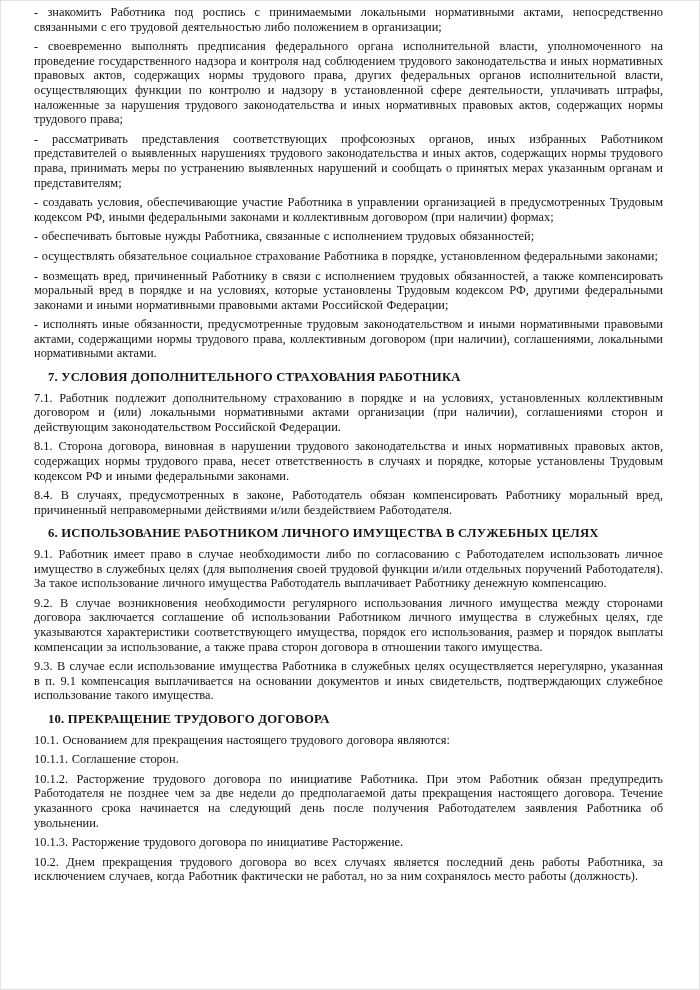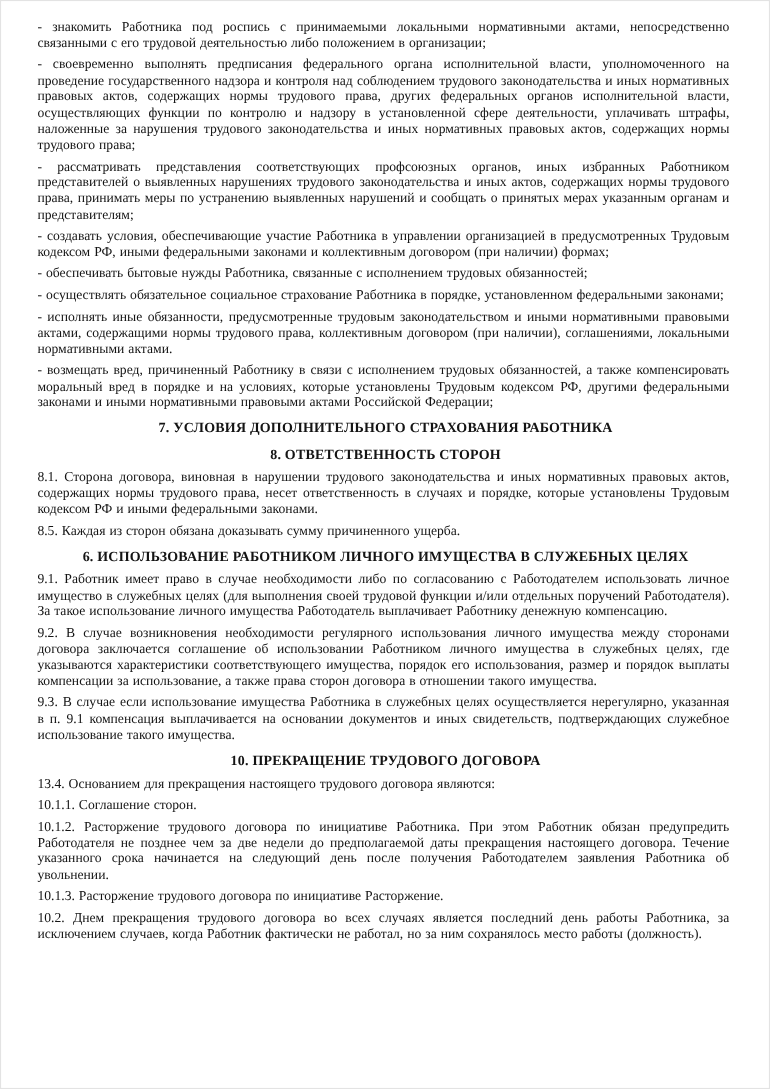--- a/index.html
+++ b/index.html
@@ -14,7 +14,7 @@
     box-sizing: border-box;
     background: #ffffff;
     border: 1px solid #e3e3e3;
-    padding: 16px 36px 0 33px;
+    padding: 4px 36px 0 33px;
     overflow: hidden;
     font-family: "Liberation Serif", "DejaVu Serif", serif;
     font-size: 12.4px;

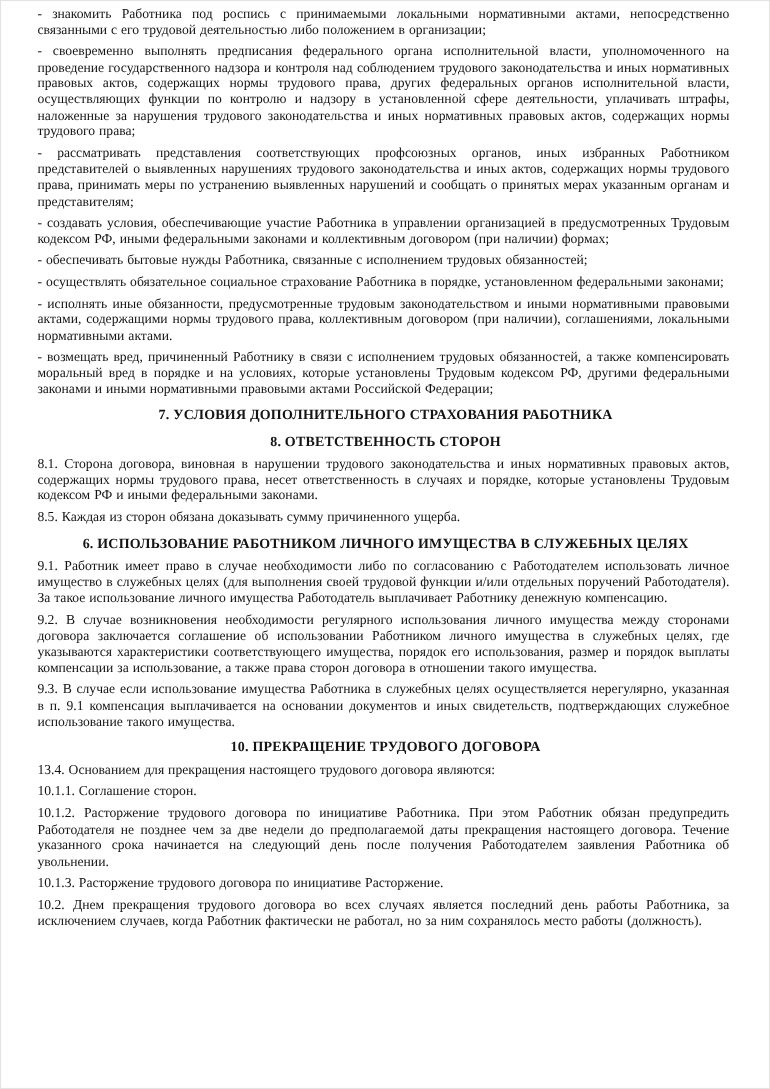--- a/index.html
+++ b/index.html
@@ -47,8 +47,8 @@
   <p>- создавать условия, обеспечивающие участие Работника в управлении организацией в предусмотренных Трудовым кодексом РФ, иными федеральными законами и коллективным договором (при наличии) формах;</p>
   <p>- обеспечивать бытовые нужды Работника, связанные с исполнением трудовых обязанностей;</p>
   <p>- осуществлять обязательное социальное страхование Работника в порядке, установленном федеральными законами;</p>
+  <p>- возмещать вред, причиненный Работнику в связи с исполнением трудовых обязанностей, а также компенсировать моральный вред в порядке и на условиях, которые установлены Трудовым кодексом РФ, другими федеральными законами и иными нормативными правовыми актами Российской Федерации;</p>
   <p>- исполнять иные обязанности, предусмотренные трудовым законодательством и иными нормативными правовыми актами, содержащими нормы трудового права, коллективным договором (при наличии), соглашениями, локальными нормативными актами.</p>
-  <p>- возмещать вред, причиненный Работнику в связи с исполнением трудовых обязанностей, а также компенсировать моральный вред в порядке и на условиях, которые установлены Трудовым кодексом РФ, другими федеральными законами и иными нормативными правовыми актами Российской Федерации;</p>
 
   <h3>7. УСЛОВИЯ ДОПОЛНИТЕЛЬНОГО СТРАХОВАНИЯ РАБОТНИКА</h3>
 

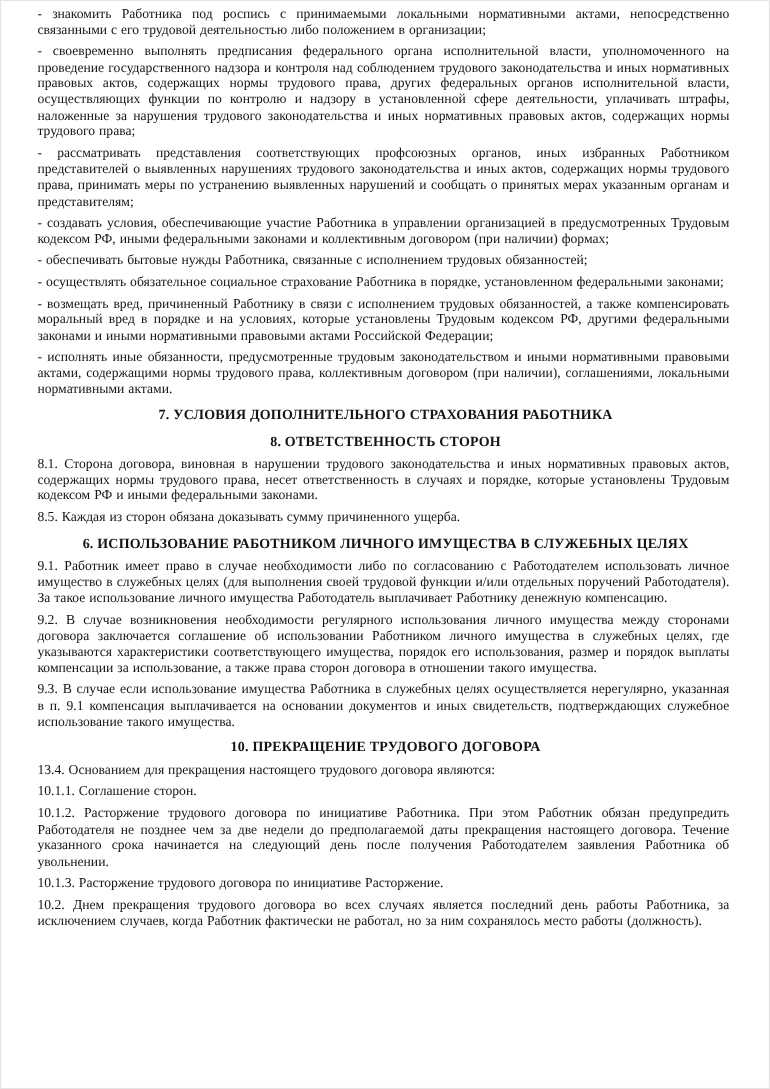--- a/index.html
+++ b/index.html
@@ -28,11 +28,11 @@
     word-spacing: 0.5px;
   }
   .page h3 {
-    margin: 9px 0 6px 4px;
+    margin: 9px 0 6px 14px;
     font-size: 12.7px;
     line-height: 14.6px;
     font-weight: bold;
-    text-align: center;
+    text-align: left;
     letter-spacing: 0.2px;
   }
 </style>

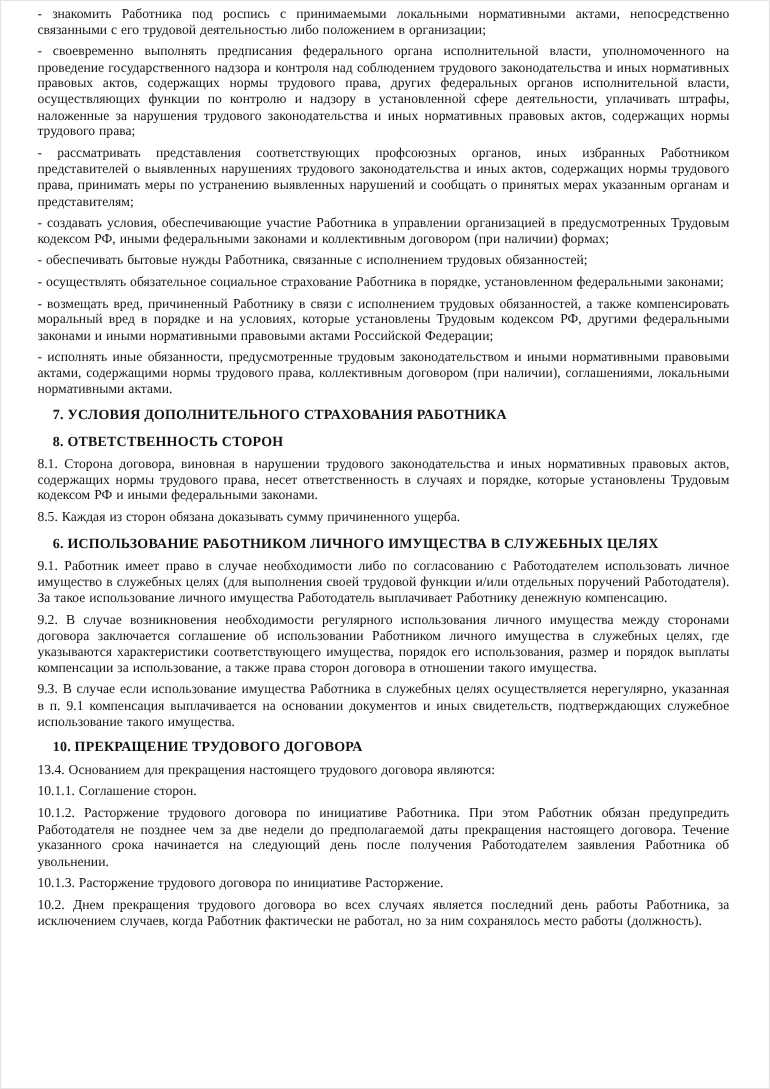--- a/index.html
+++ b/index.html
@@ -51,6 +51,7 @@
   <p>- исполнять иные обязанности, предусмотренные трудовым законодательством и иными нормативными правовыми актами, содержащими нормы трудового права, коллективным договором (при наличии), соглашениями, локальными нормативными актами.</p>
 
   <h3>7. УСЛОВИЯ ДОПОЛНИТЕЛЬНОГО СТРАХОВАНИЯ РАБОТНИКА</h3>
+  <p>7.1. Работник подлежит дополнительному страхованию в порядке и на условиях, установленных коллективным договором и (или) локальными нормативными актами организации (при наличии), соглашениями сторон и действующим законодательством Российской Федерации.</p>
 
   <h3>8. ОТВЕТСТВЕННОСТЬ СТОРОН</h3>
   <p>8.1. Сторона договора, виновная в нарушении трудового законодательства и иных нормативных правовых актов, содержащих нормы трудового права, несет ответственность в случаях и порядке, которые установлены Трудовым кодексом РФ и иными федеральными законами.</p>

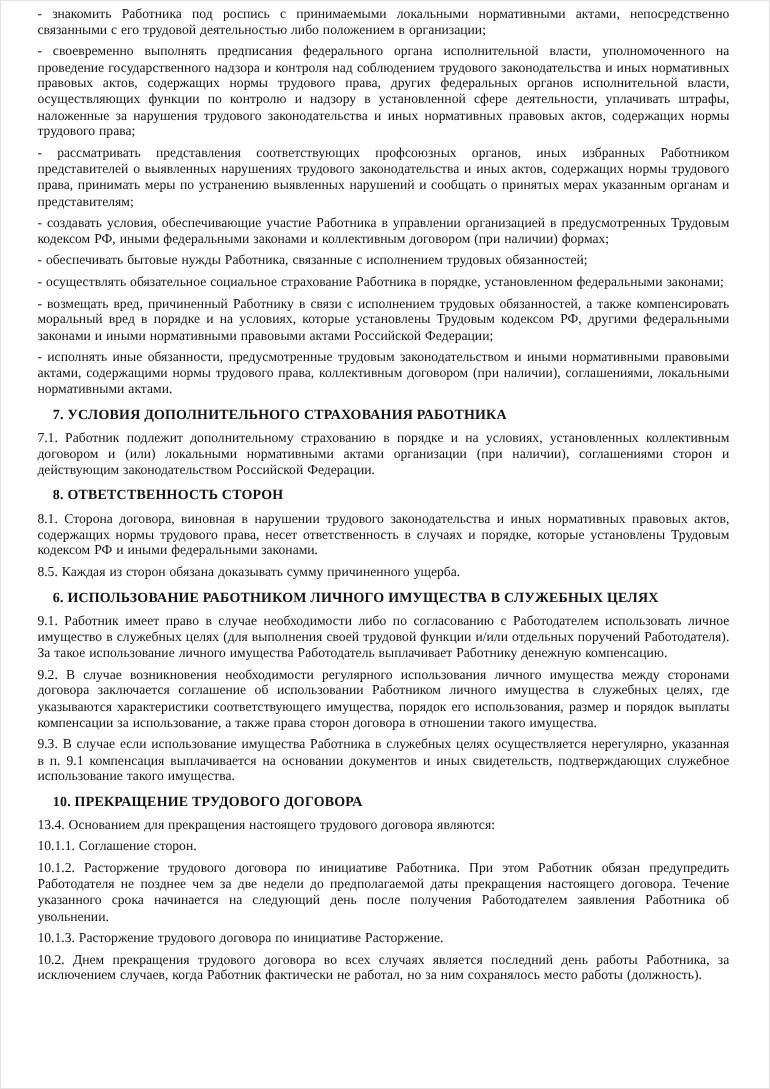--- a/index.html
+++ b/index.html
@@ -53,7 +53,6 @@
   <h3>7. УСЛОВИЯ ДОПОЛНИТЕЛЬНОГО СТРАХОВАНИЯ РАБОТНИКА</h3>
   <p>7.1. Работник подлежит дополнительному страхованию в порядке и на условиях, установленных коллективным договором и (или) локальными нормативными актами организации (при наличии), соглашениями сторон и действующим законодательством Российской Федерации.</p>
 
-  <h3>8. ОТВЕТСТВЕННОСТЬ СТОРОН</h3>
   <p>8.1. Сторона договора, виновная в нарушении трудового законодательства и иных нормативных правовых актов, содержащих нормы трудового права, несет ответственность в случаях и порядке, которые установлены Трудовым кодексом РФ и иными федеральными законами.</p>
   <p>8.5. Каждая из сторон обязана доказывать сумму причиненного ущерба.</p>
 

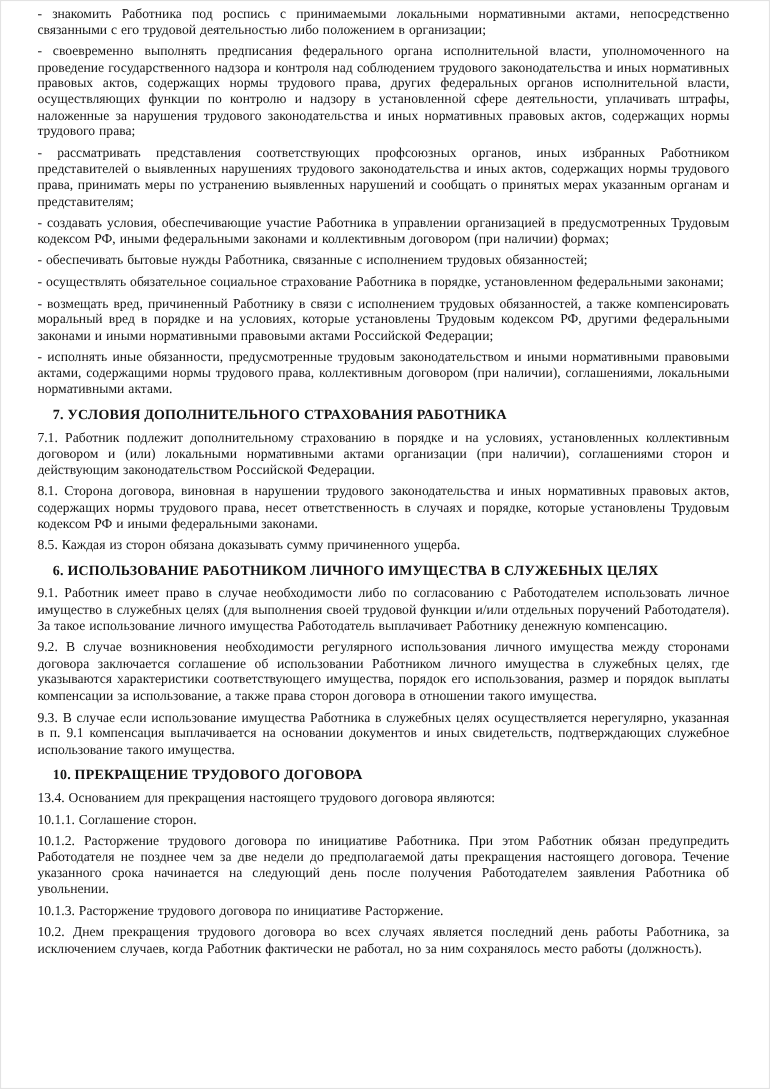--- a/index.html
+++ b/index.html
@@ -54,6 +54,7 @@
   <p>7.1. Работник подлежит дополнительному страхованию в порядке и на условиях, установленных коллективным договором и (или) локальными нормативными актами организации (при наличии), соглашениями сторон и действующим законодательством Российской Федерации.</p>
 
   <p>8.1. Сторона договора, виновная в нарушении трудового законодательства и иных нормативных правовых актов, содержащих нормы трудового права, несет ответственность в случаях и порядке, которые установлены Трудовым кодексом РФ и иными федеральными законами.</p>
+  <p>8.4. В случаях, предусмотренных в законе, Работодатель обязан компенсировать Работнику моральный вред, причиненный неправомерными действиями и/или бездействием Работодателя.</p>
   <p>8.5. Каждая из сторон обязана доказывать сумму причиненного ущерба.</p>
 
   <h3>6. ИСПОЛЬЗОВАНИЕ РАБОТНИКОМ ЛИЧНОГО ИМУЩЕСТВА В СЛУЖЕБНЫХ ЦЕЛЯХ</h3>

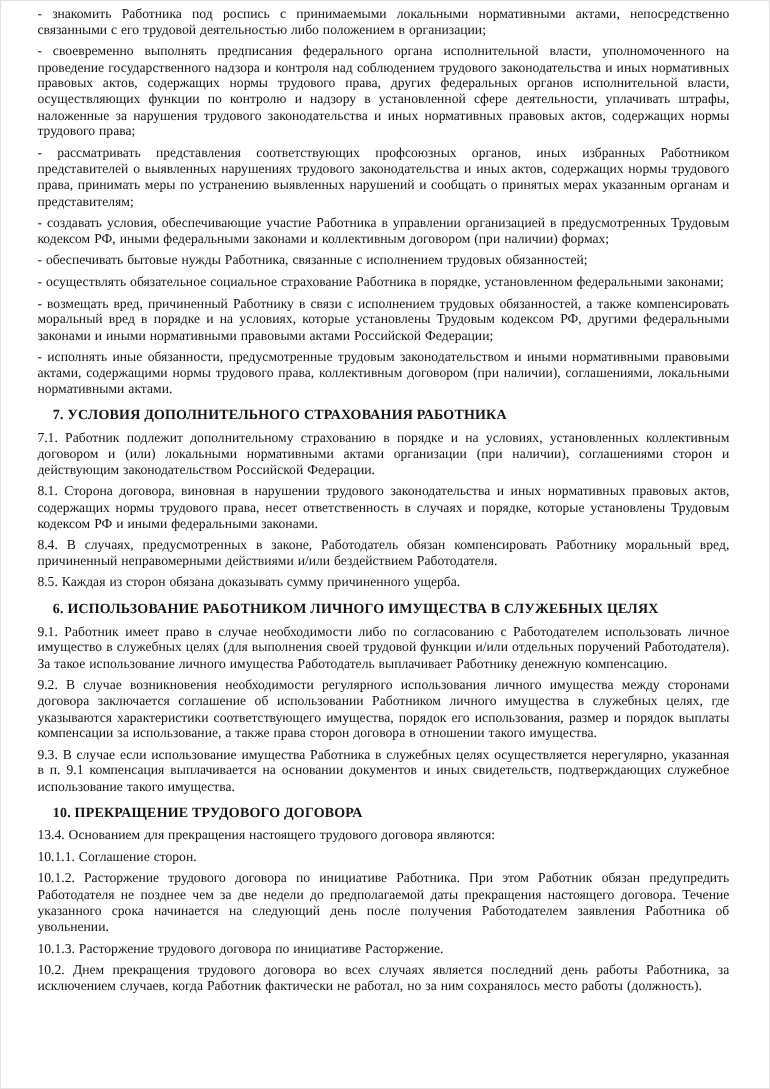--- a/index.html
+++ b/index.html
@@ -55,7 +55,6 @@
 
   <p>8.1. Сторона договора, виновная в нарушении трудового законодательства и иных нормативных правовых актов, содержащих нормы трудового права, несет ответственность в случаях и порядке, которые установлены Трудовым кодексом РФ и иными федеральными законами.</p>
   <p>8.4. В случаях, предусмотренных в законе, Работодатель обязан компенсировать Работнику моральный вред, причиненный неправомерными действиями и/или бездействием Работодателя.</p>
-  <p>8.5. Каждая из сторон обязана доказывать сумму причиненного ущерба.</p>
 
   <h3>6. ИСПОЛЬЗОВАНИЕ РАБОТНИКОМ ЛИЧНОГО ИМУЩЕСТВА В СЛУЖЕБНЫХ ЦЕЛЯХ</h3>
   <p>9.1. Работник имеет право в случае необходимости либо по согласованию с Работодателем использовать личное имущество в служебных целях (для выполнения своей трудовой функции и/или отдельных поручений Работодателя). За такое использование личного имущества Работодатель выплачивает Работнику денежную компенсацию.</p>

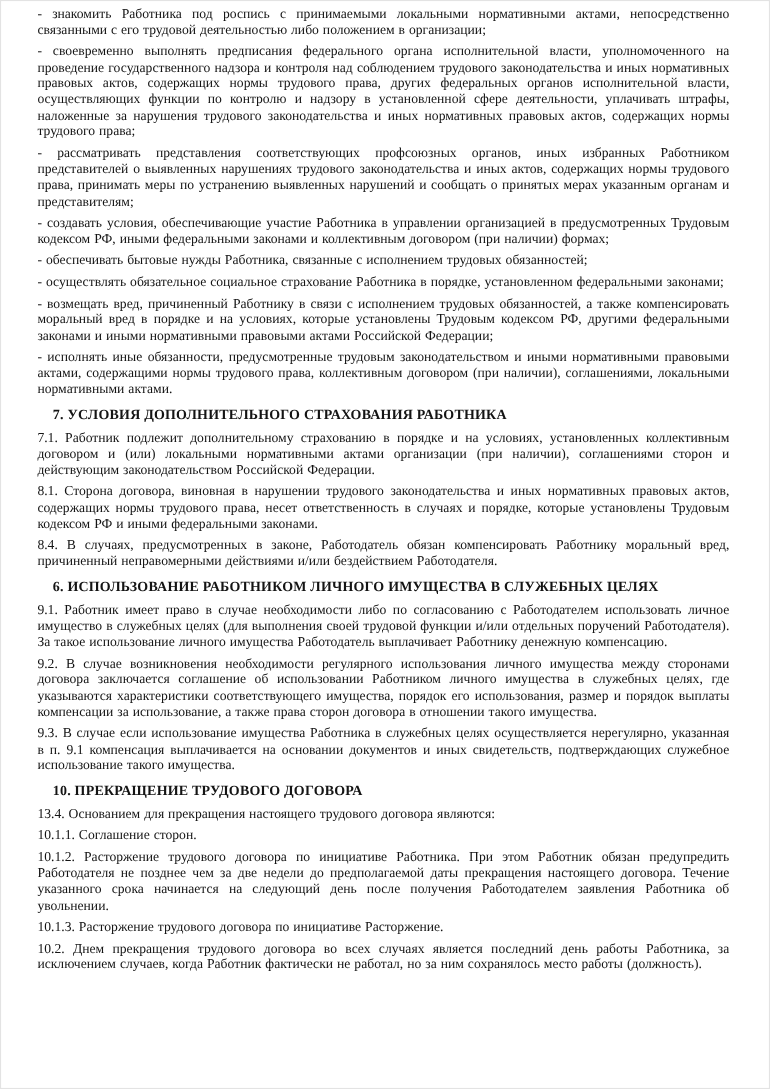--- a/index.html
+++ b/index.html
@@ -62,7 +62,7 @@
   <p>9.3. В случае если использование имущества Работника в служебных целях осуществляется нерегулярно, указанная в п. 9.1 компенсация выплачивается на основании документов и иных свидетельств, подтверждающих служебное использование такого имущества.</p>
 
   <h3>10. ПРЕКРАЩЕНИЕ ТРУДОВОГО ДОГОВОРА</h3>
-  <p>13.4. Основанием для прекращения настоящего трудового договора являются:</p>
+  <p>10.1. Основанием для прекращения настоящего трудового договора являются:</p>
   <p>10.1.1. Соглашение сторон.</p>
   <p>10.1.2. Расторжение трудового договора по инициативе Работника. При этом Работник обязан предупредить Работодателя не позднее чем за две недели до предполагаемой даты прекращения настоящего договора. Течение указанного срока начинается на следующий день после получения Работодателем заявления Работника об увольнении.</p>
   <p>10.1.3. Расторжение трудового договора по инициативе Расторжение.</p>

